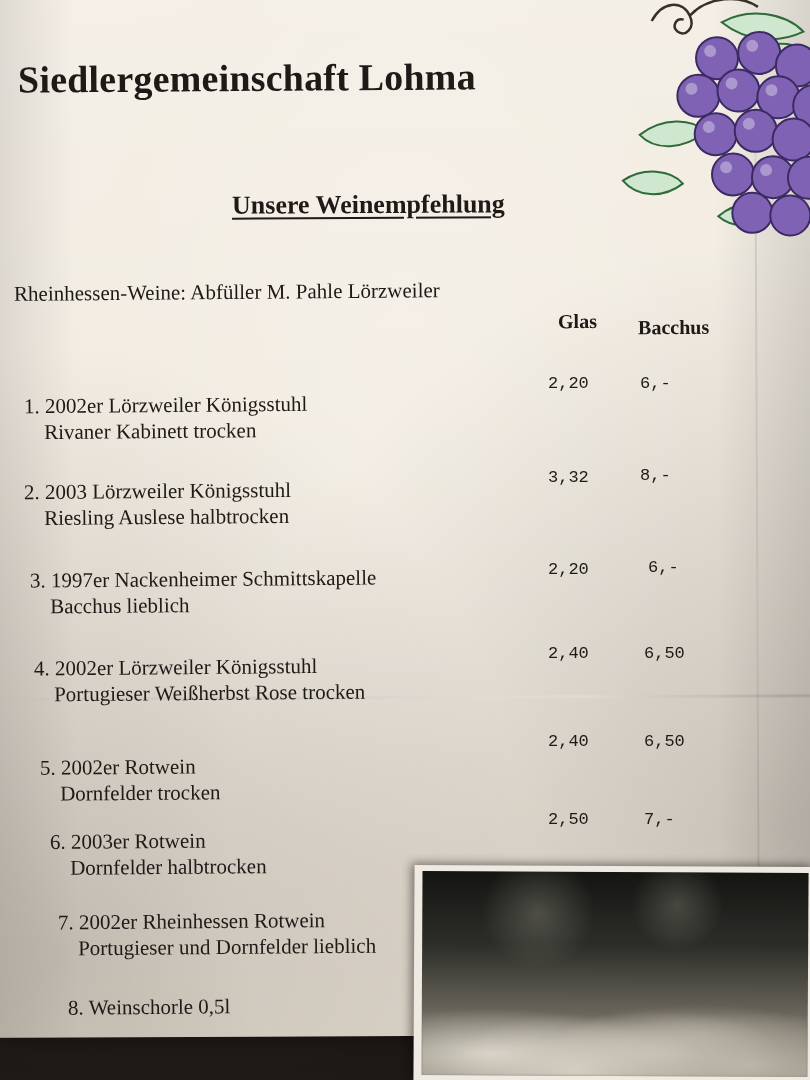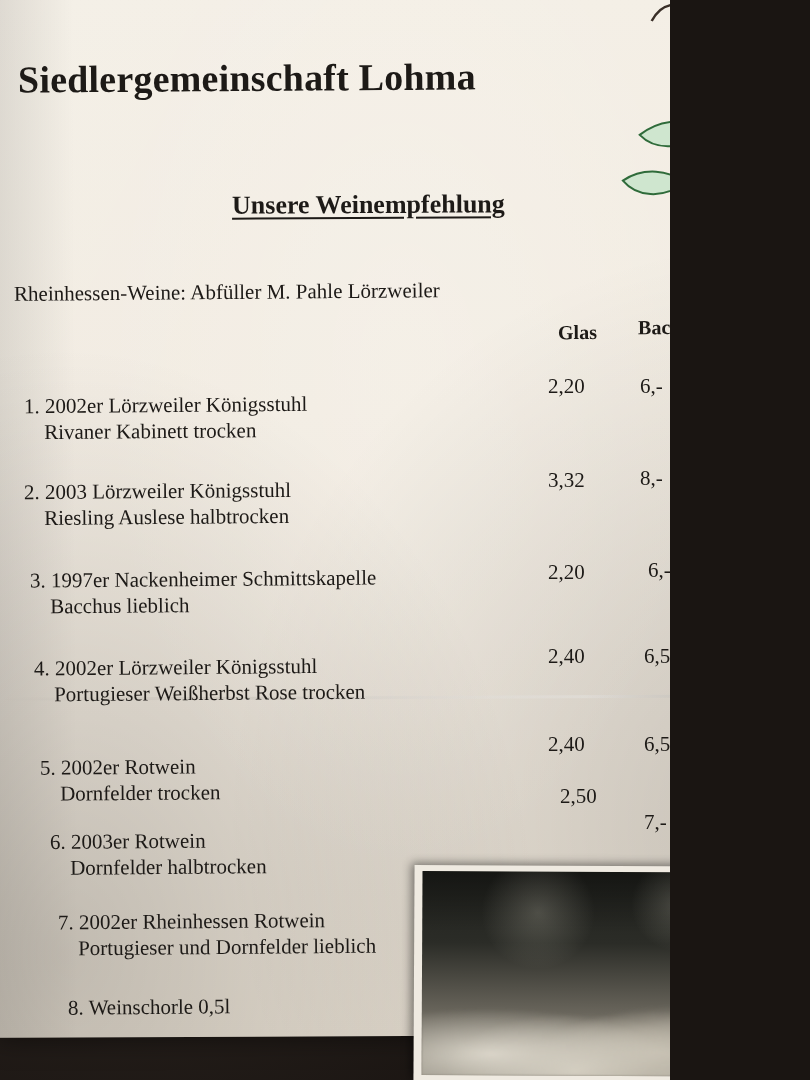--- a/index.html
+++ b/index.html
@@ -9,7 +9,7 @@
   }
   #page {
     position: relative;
-    width: 670px;
+    width: 810px;
     height: 1080px;
     overflow: hidden;
     background: #2a2320;

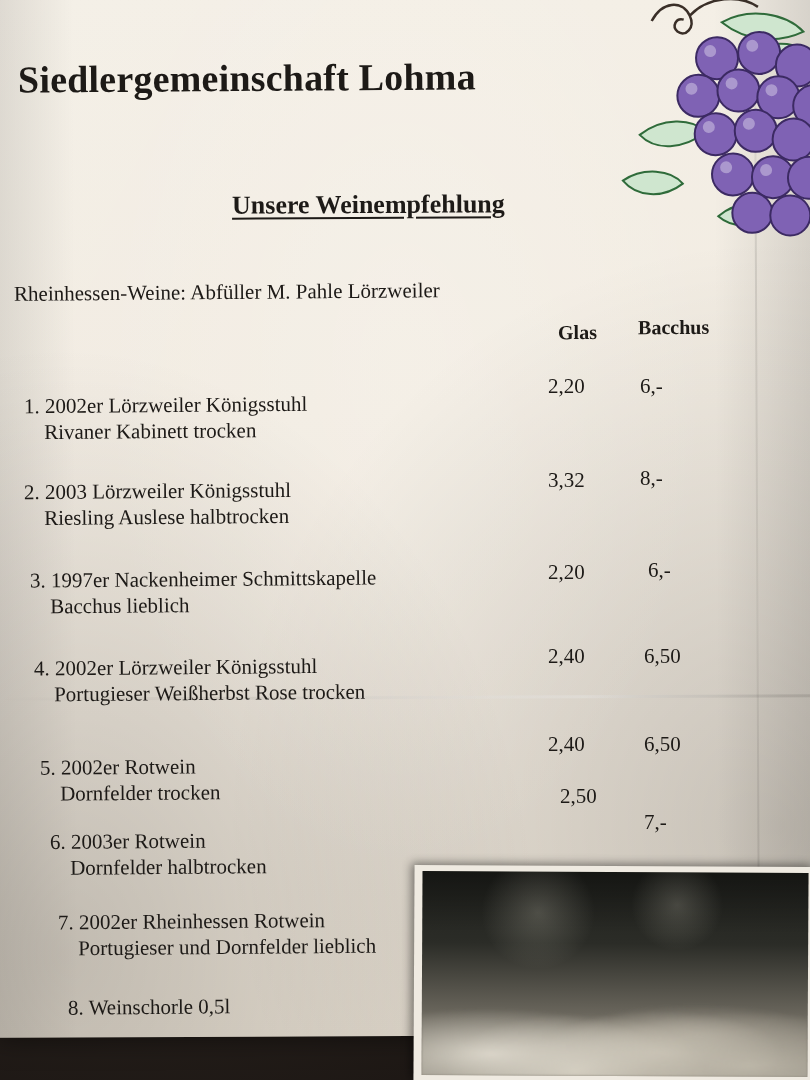--- a/index.html
+++ b/index.html
@@ -110,7 +110,7 @@
     font-weight: bold;
     transform: rotate(-0.4deg);
   }
-  .col-head.glas { left: 558px; top: 321px; font-family: Liberation Serif, serif; }
+  .col-head.glas { left: 558px; top: 310px; font-family: Liberation Serif, serif; }
   .col-head.flasche { left: 638px; top: 316px; }
 
   .wine-list {

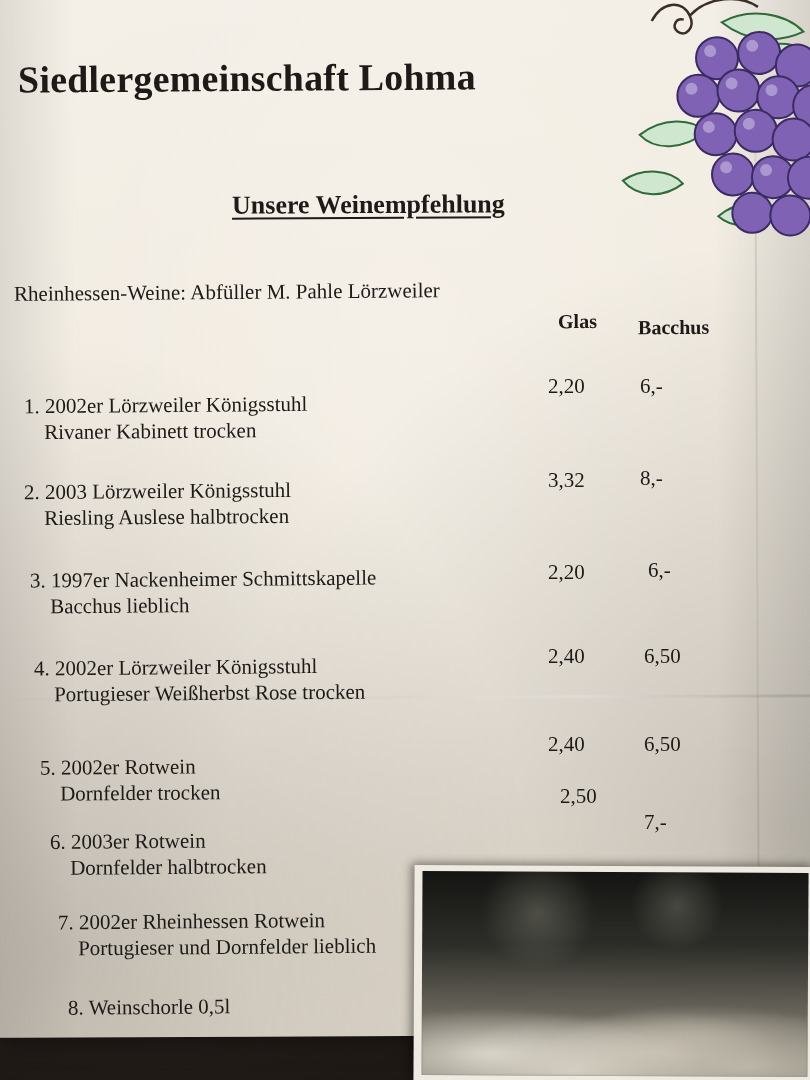--- a/index.html
+++ b/index.html
@@ -135,8 +135,9 @@
   .wine .name .l2 { display: block; padding-left: 20px; }
   .wine .glas, .wine .flasche {
     position: absolute;
-    font-size: 21px;
-    white-space: nowrap;
+    font-size: 17px;
+    white-space: nowrap;
+    font-family: Liberation Mono, monospace;
   }
 
   

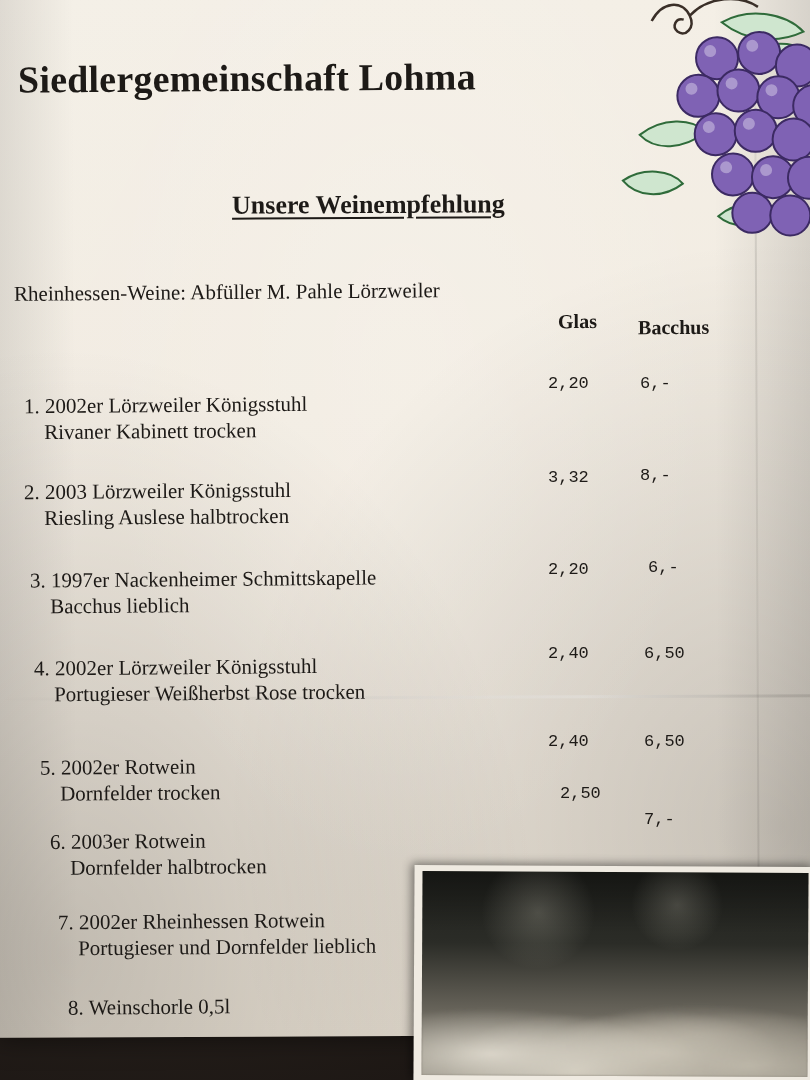--- a/index.html
+++ b/index.html
@@ -309,7 +309,7 @@
           <span class="l1">6. 2003er Rotwein</span>
           <span class="l2">Dornfelder halbtrocken</span>
         </div>
-        <div class="glas" style="left:548px; top:784px;margin-left:12px;">2,50</div>
+        <div class="glas" style="left:548px; top:810px;">2,50</div>
         <div class="flasche" style="left:644px; top:810px;">7,-</div>
       </div>
 

